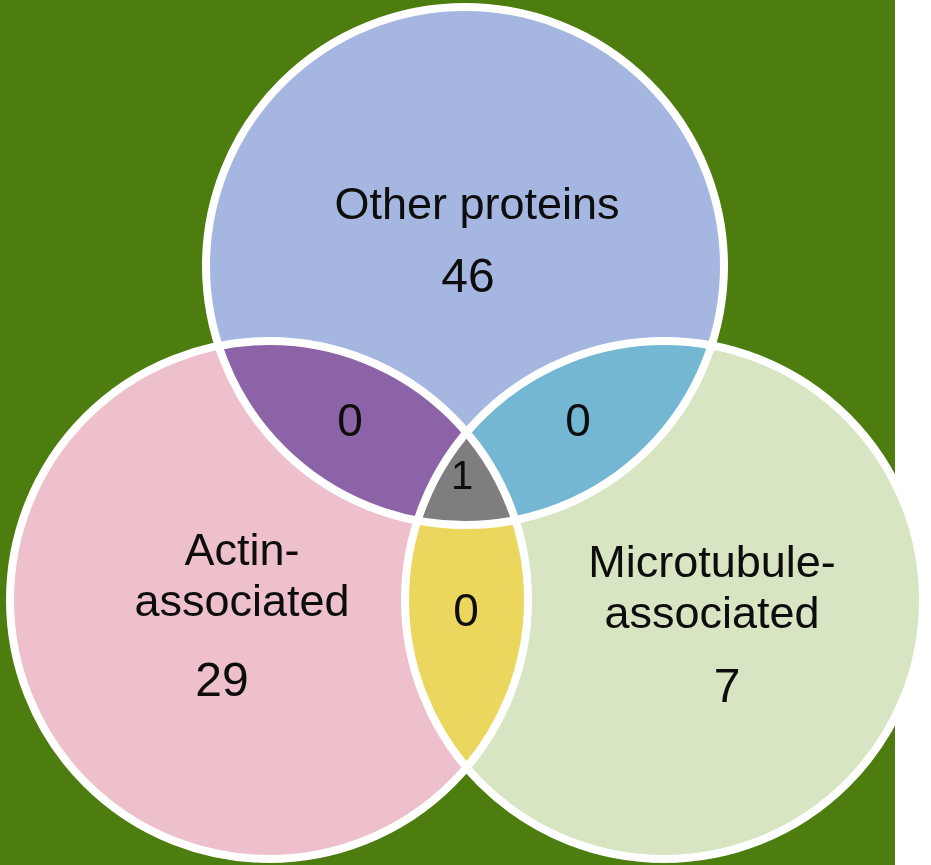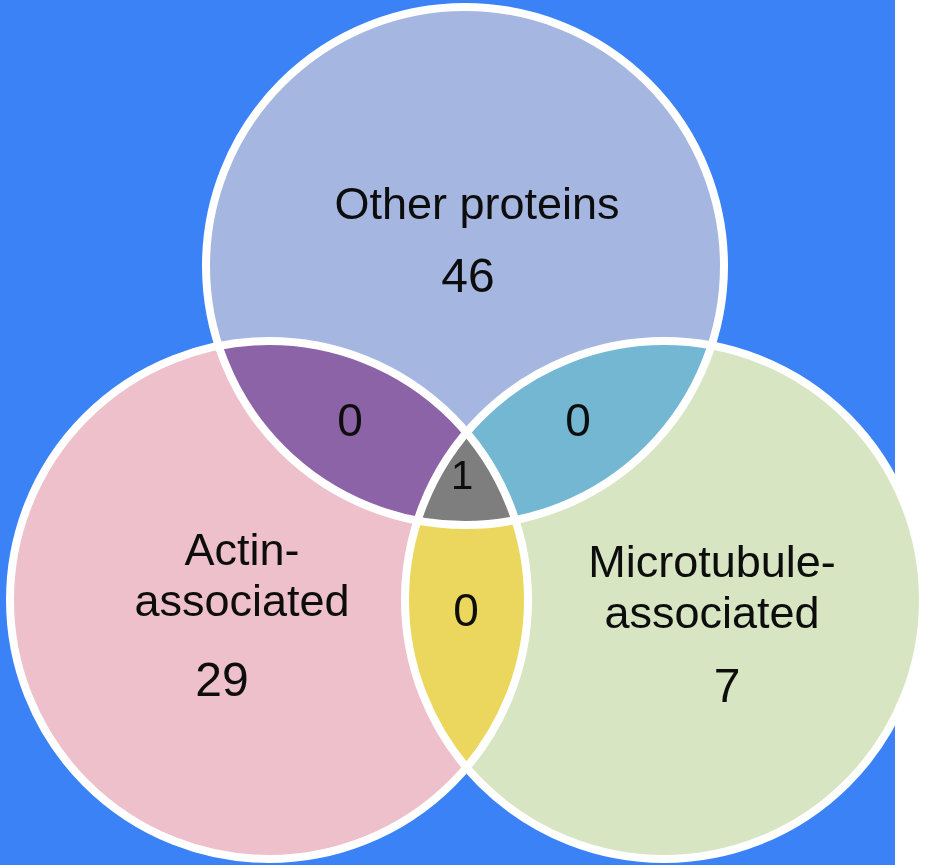--- a/index.html
+++ b/index.html
@@ -18,7 +18,7 @@
     position: relative;
     width: 895px;
     height: 865px;
-    background: #3b82f6;
+    background: #4d7c0f;
   }
   #venn-svg {
     position: absolute;

